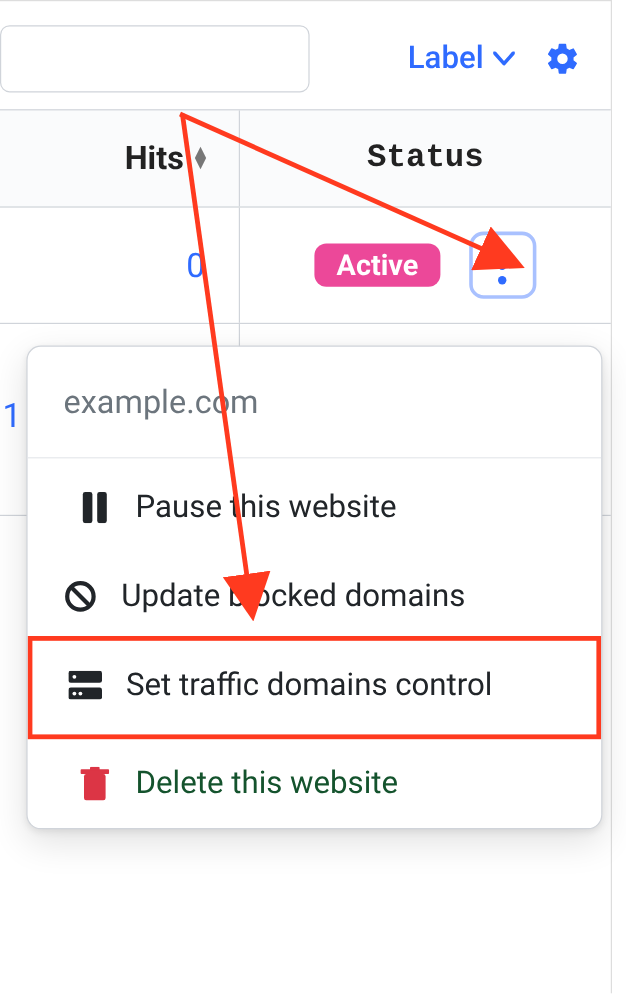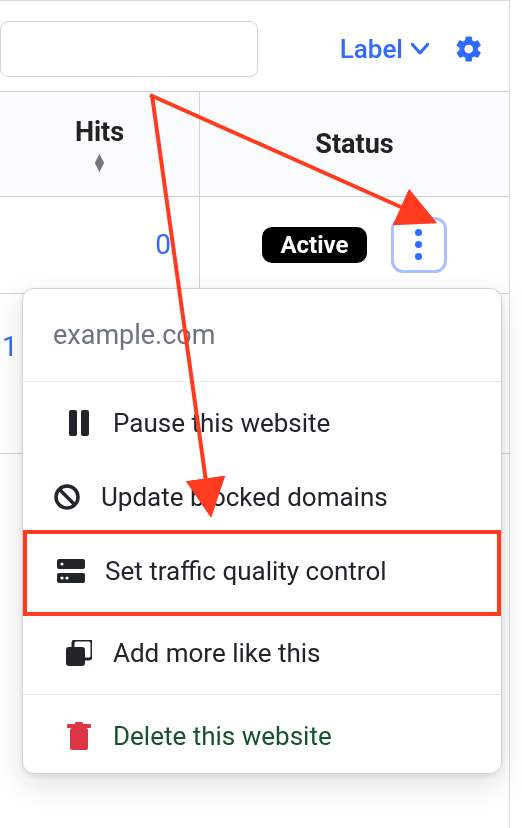--- a/index.html
+++ b/index.html
@@ -71,7 +71,6 @@
     color: #222;
     font-size: 27px;
     font-weight: 700;
-    flex-direction: column;
   }
   .col-status {
     flex: 1;

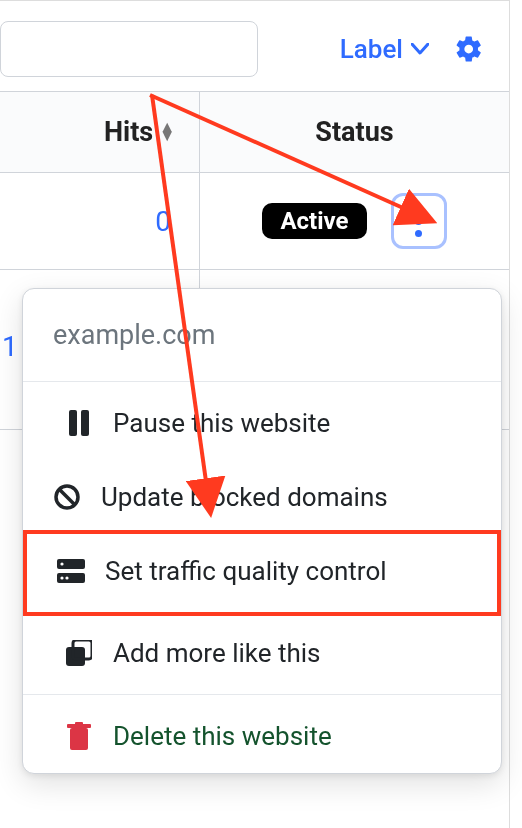--- a/index.html
+++ b/index.html
@@ -81,6 +81,7 @@
     color: #222;
     font-size: 27px;
     font-weight: 700;
+    font-family: Liberation Mono, monospace;
   }
   .sort-arrows {
     color: #777;

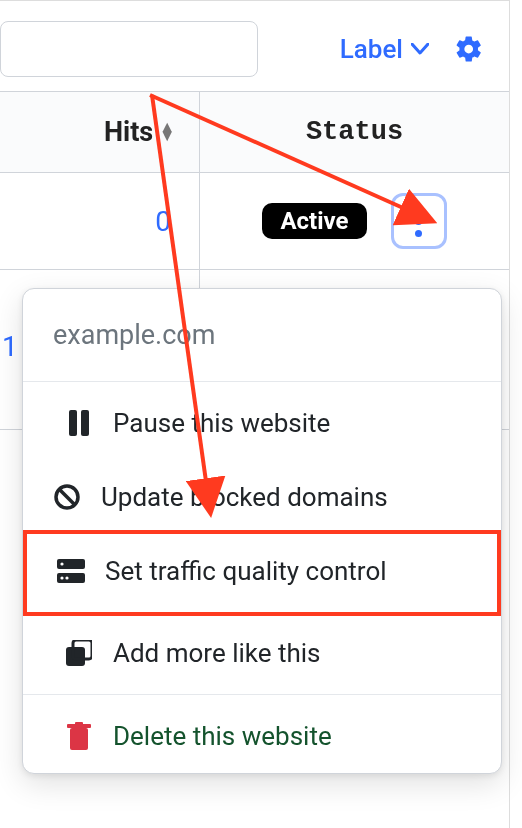--- a/index.html
+++ b/index.html
@@ -114,7 +114,7 @@
     gap: 24px;
   }
   .badge-active {
-    background: #000000;
+    background: #ec4899;
     color: #fff;
     font-weight: 700;
     font-size: 24px;

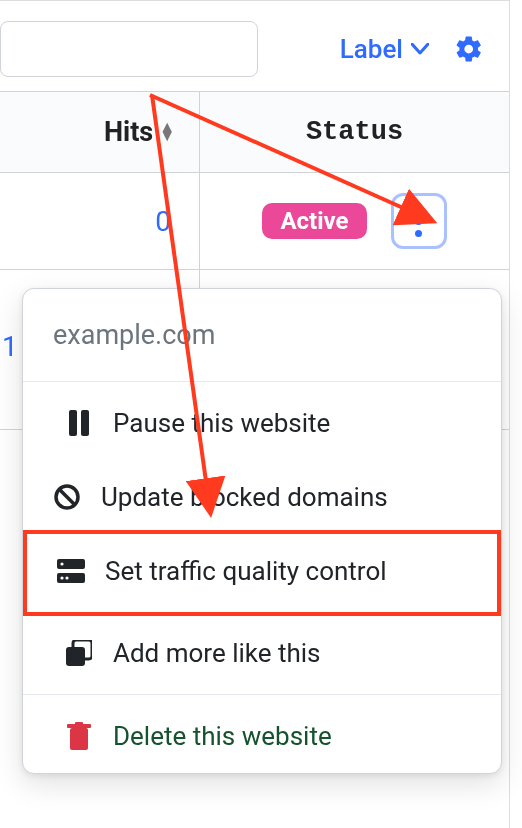--- a/index.html
+++ b/index.html
@@ -311,7 +311,7 @@
         <circle cx="10" cy="19" r="1.6" fill="#fff"></circle>
       </svg>
     </span>
-    <span>Set traffic quality control</span>
+    <span>Set traffic domains control</span>
   </div>
 
   <div class="dropdown-item group-top group-bottom">

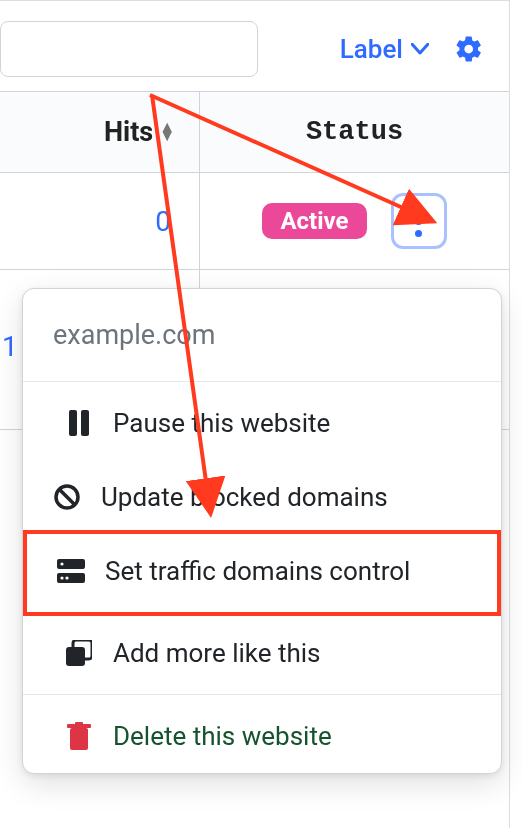--- a/index.html
+++ b/index.html
@@ -314,15 +314,6 @@
     <span>Set traffic domains control</span>
   </div>
 
-  <div class="dropdown-item group-top group-bottom">
-    <span class="icon">
-      <svg width="26" height="26" viewBox="0 0 26 26">
-        <rect x="0" y="7" width="19" height="19" rx="3" fill="#212529"></rect>
-        <rect x="7" y="0" width="19" height="19" rx="3" fill="none" stroke="#212529" stroke-width="3"></rect>
-      </svg>
-    </span>
-    <span>Add more like this</span>
-  </div>
 
   <div class="dropdown-item danger group-top">
     <span class="icon">

